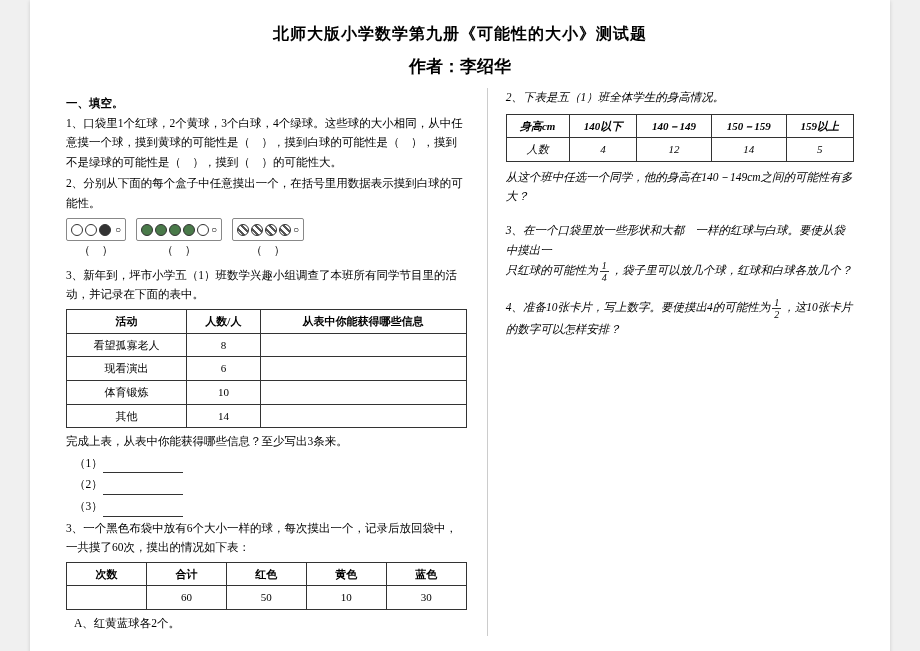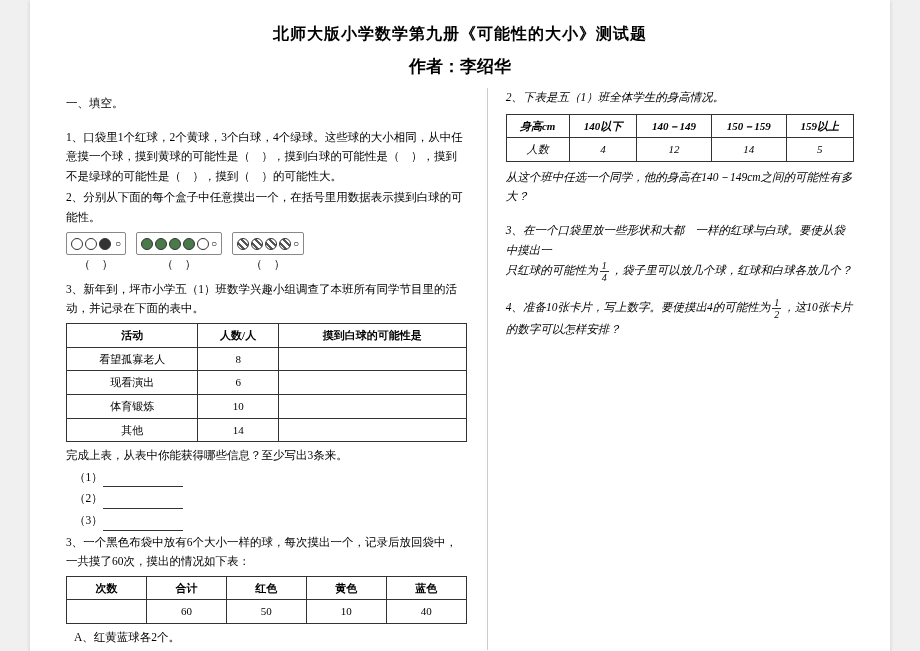--- a/index.html
+++ b/index.html
@@ -53,8 +53,8 @@
       padding-left: 18px;
     }
     .section-title {
-      font-weight: normal;
-      margin-bottom: 14px;
+      font-weight: bold;
+      margin-bottom: 0;
       margin-top: 6px;
     }
     p { margin-bottom: 2px; }

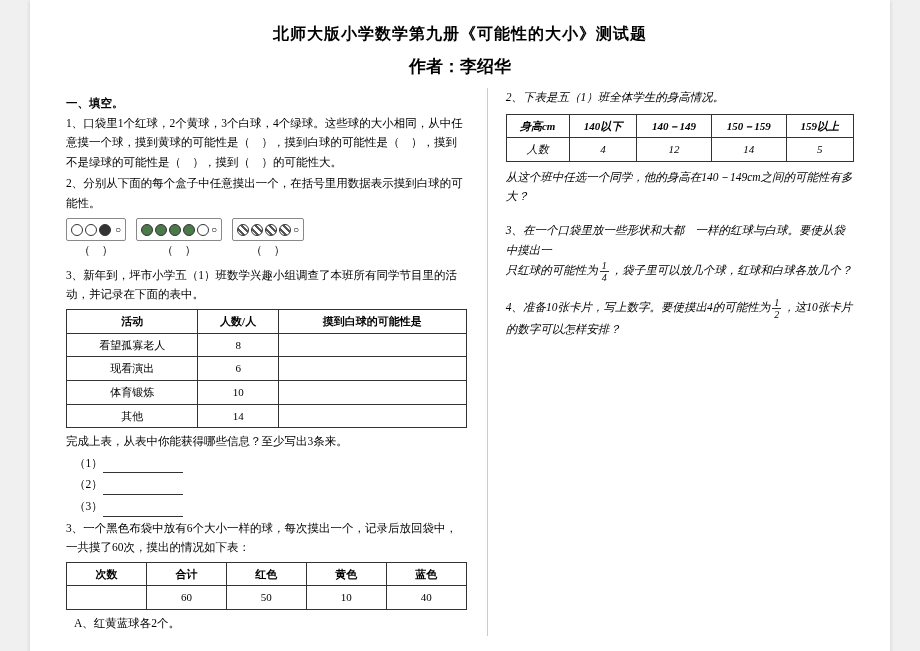--- a/index.html
+++ b/index.html
@@ -177,7 +177,7 @@
             <tr>
           <th>活动</th>
           <th>人数/人</th>
-          <th>摸到白球的可能性是</th>
+          <th>从表中你能获得哪些信息</th>
         </tr>
         <tr>
           <td>看望孤寡老人</td>

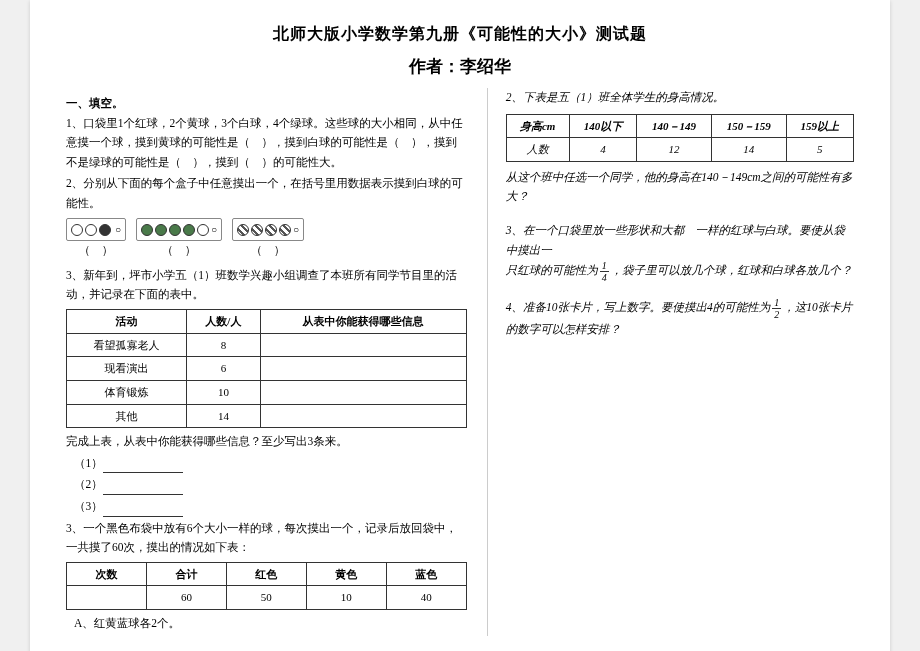--- a/index.html
+++ b/index.html
@@ -223,7 +223,7 @@
           <td>60</td>
           <td>50</td>
           <td>10</td>
-          <td>40</td>
+          <td>30</td>
         </tr>
       </tbody>
         </table>

